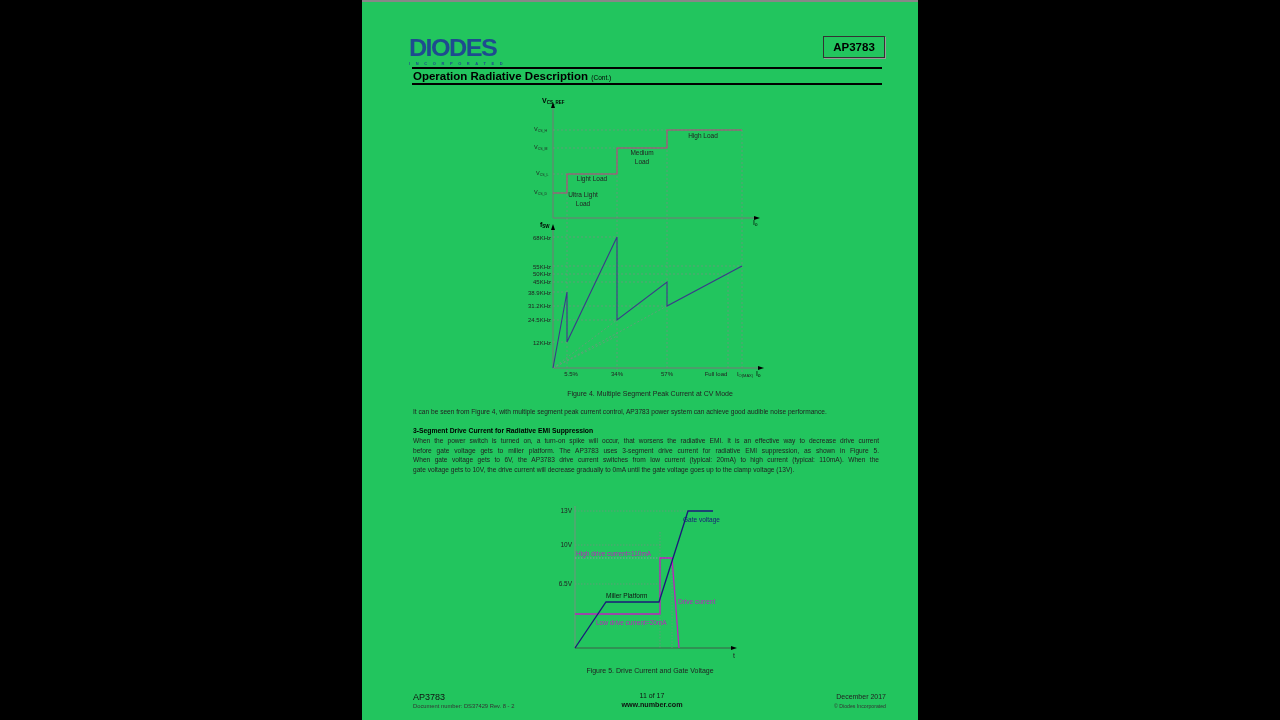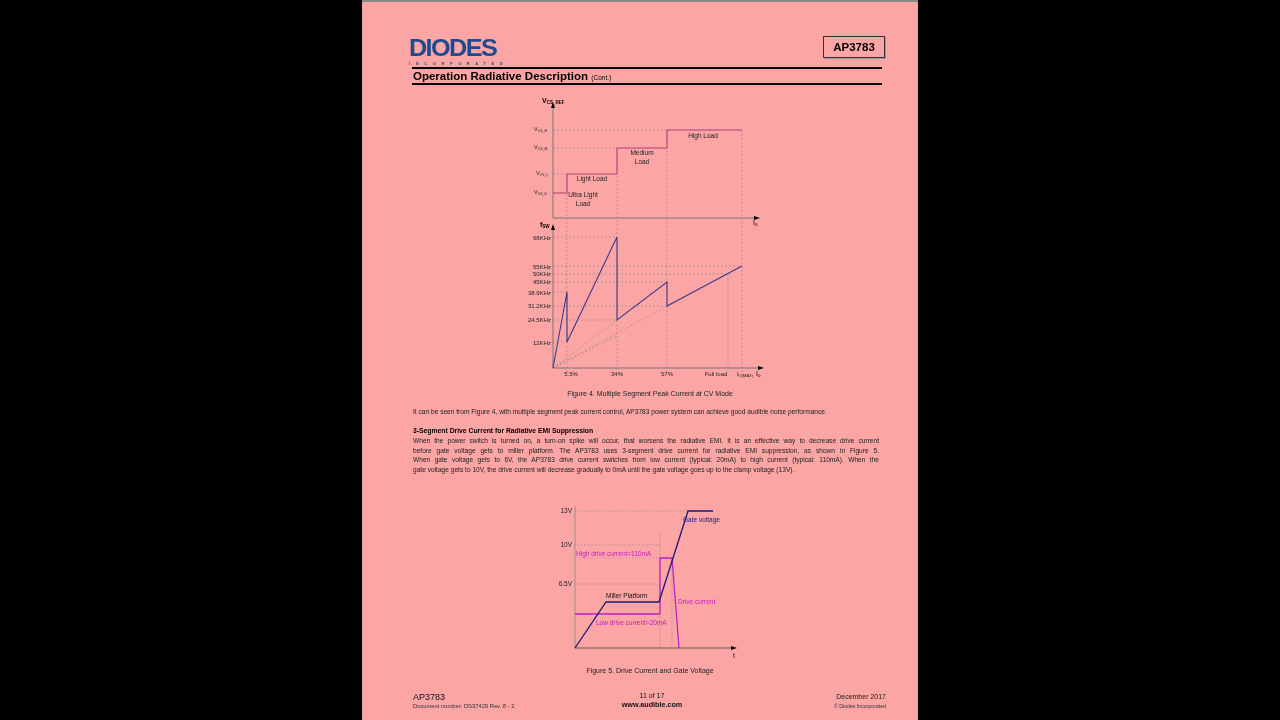--- a/index.html
+++ b/index.html
@@ -4,7 +4,7 @@
 <style>
   html, body { margin:0; padding:0; }
   body { width:1280px; height:720px; background:#000; position:relative; overflow:hidden; font-family:"Liberation Sans", sans-serif; }
-  .page { position:absolute; left:362px; top:0; width:556px; height:720px; background:#fca5a5; border-top:2px solid #888; box-sizing:border-box; }
+  .page { position:absolute; left:362px; top:0; width:556px; height:720px; background:#22c55e; border-top:2px solid #888; box-sizing:border-box; }
   .abs { position:absolute; }
   .logo { left:47px; top:34px; width:100px; height:30px; }
   .logo-main { font-family:"Liberation Sans", sans-serif; font-weight:900; font-size:24px; color:#1e4b8f; letter-spacing:-1.5px; line-height:24px; transform:scaleX(1.05); transform-origin:left; font-style:normal; }

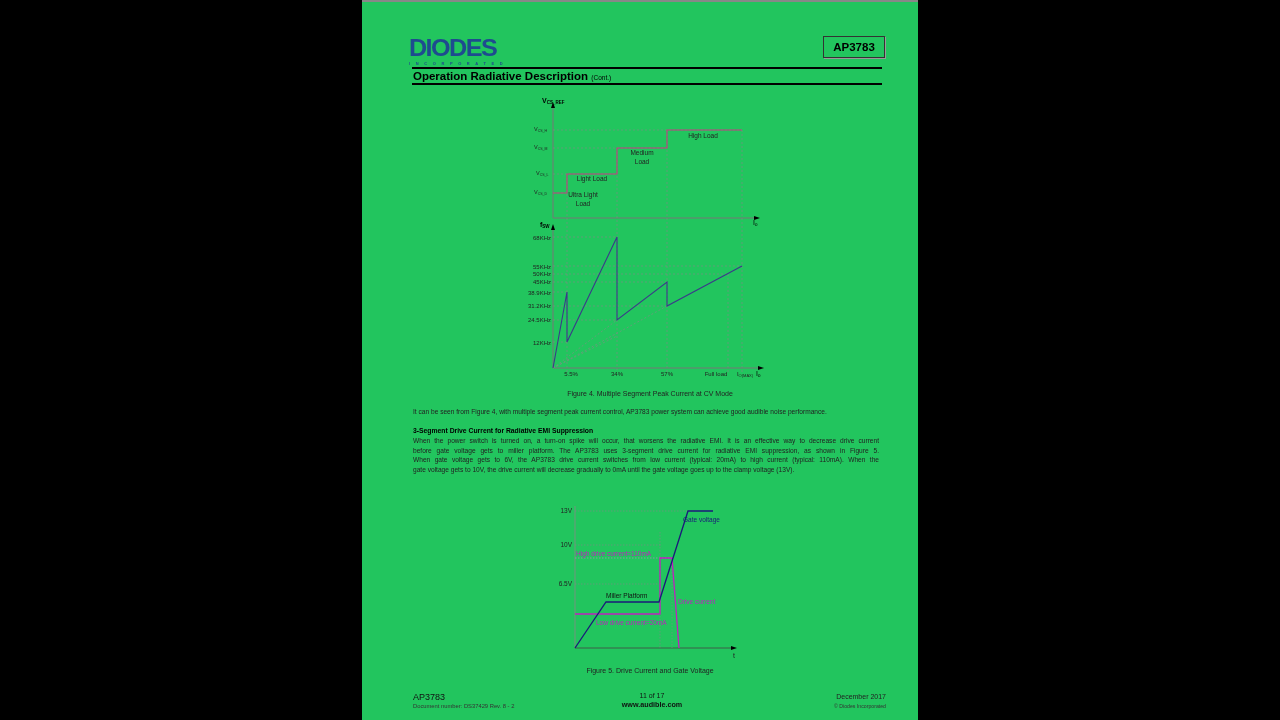--- a/index.html
+++ b/index.html
@@ -168,7 +168,7 @@
   </div>
   <div class="abs footer-c">
     <div class="fsmall" style="font-size:7px;color:#111;">11 of 17</div>
-    <div class="fweb">www.audible.com</div>
+    <div class="fweb">www.number.com</div>
   </div>
   <div class="abs footer-r">
     <div class="fsmall" style="font-size:7px;color:#222;line-height:10px;">December 2017</div>

